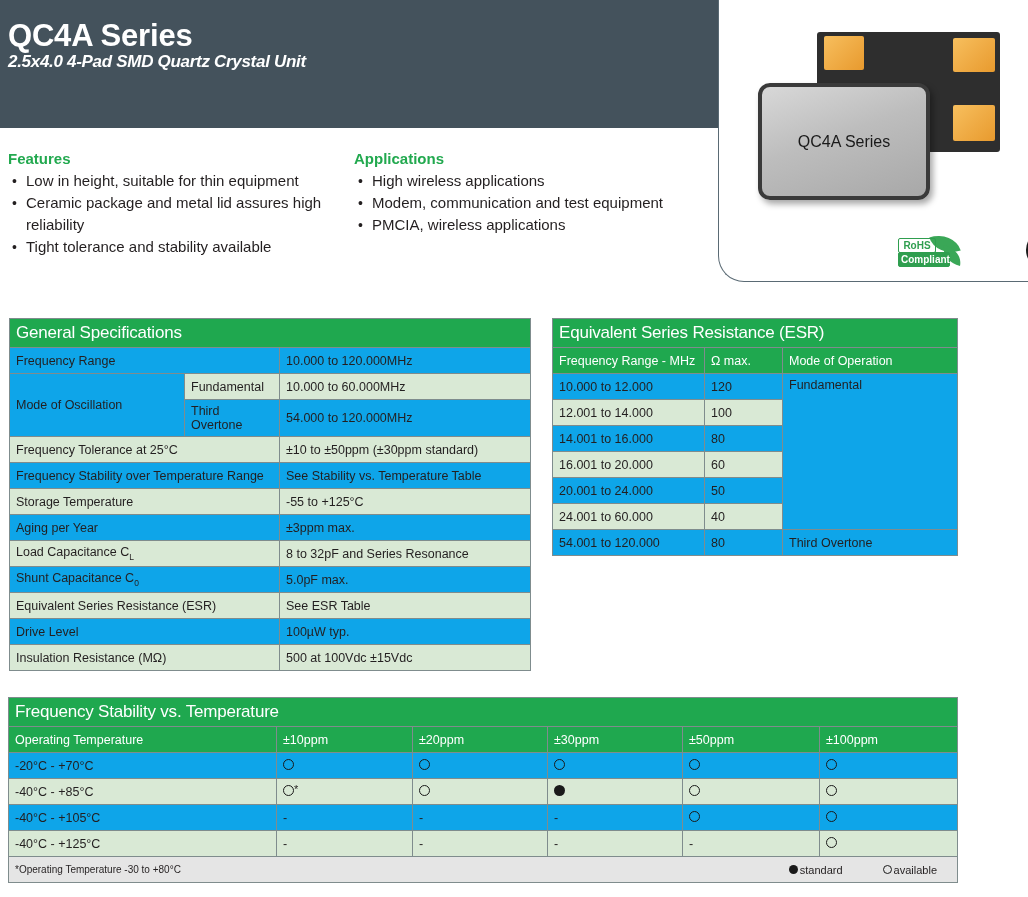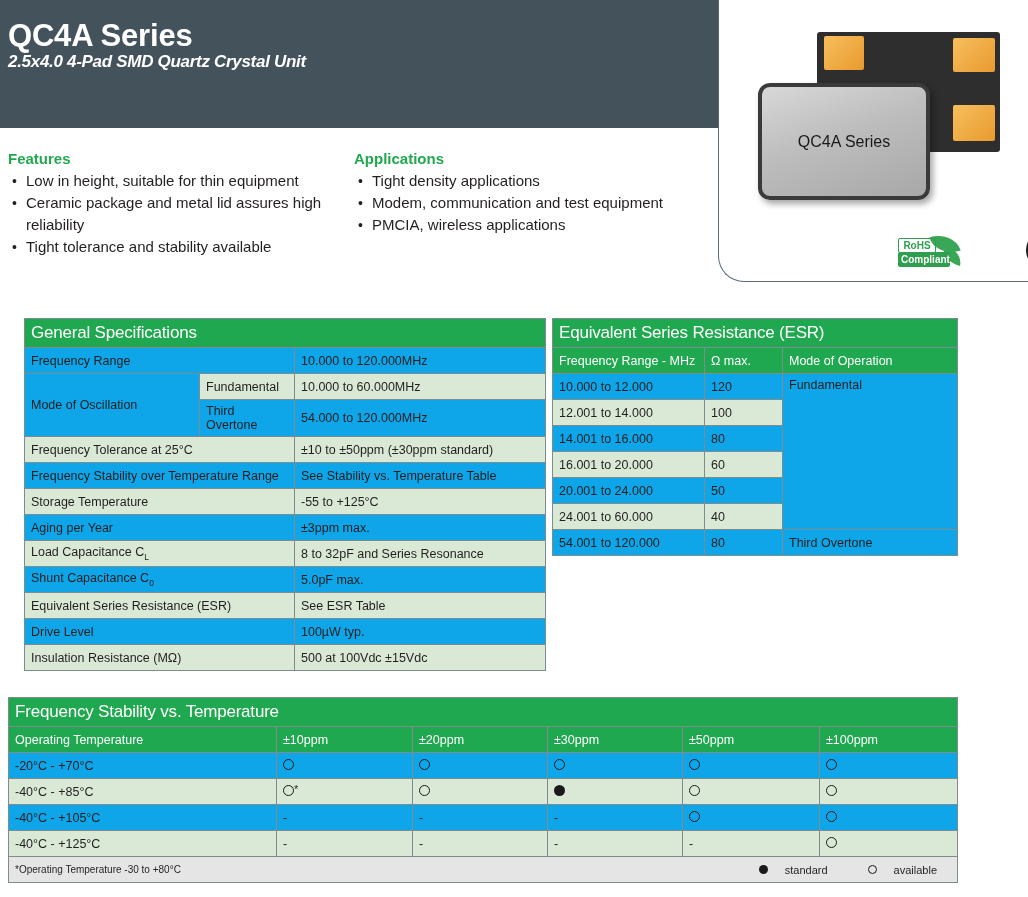--- a/index.html
+++ b/index.html
@@ -241,7 +241,7 @@
 <div class="col-apps">
   <div class="sec-head">Applications</div>
   <ul class="bullets">
-    <li>Tight density applications</li>
+    <li>High wireless applications</li>
     <li>Modem, communication and test equipment</li>
     <li>PMCIA, wireless applications</li>
   </ul>

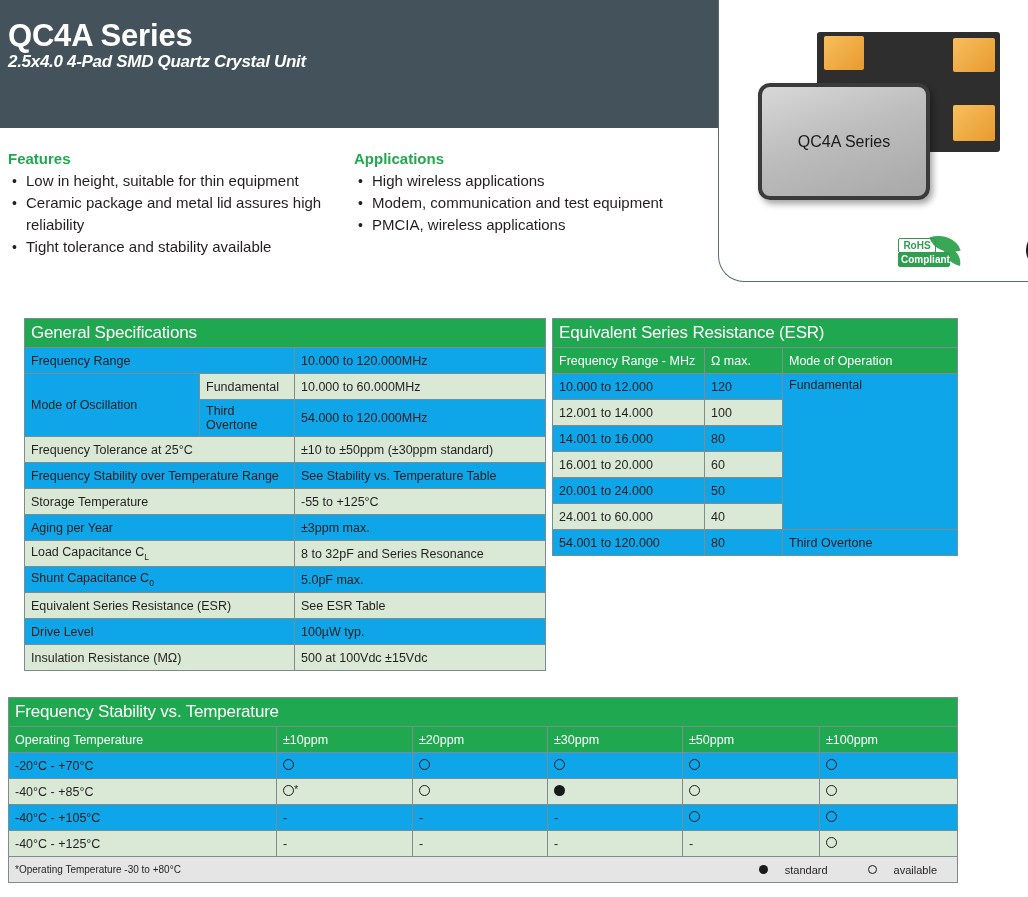--- a/index.html
+++ b/index.html
@@ -159,7 +159,7 @@
 
   
   .genspec {
-    position: absolute; left: 24px; top: 318px; width: 521px;
+    position: absolute; left: 9px; top: 318px; width: 521px;
   }
   .genspec td { height: 26px; }
 

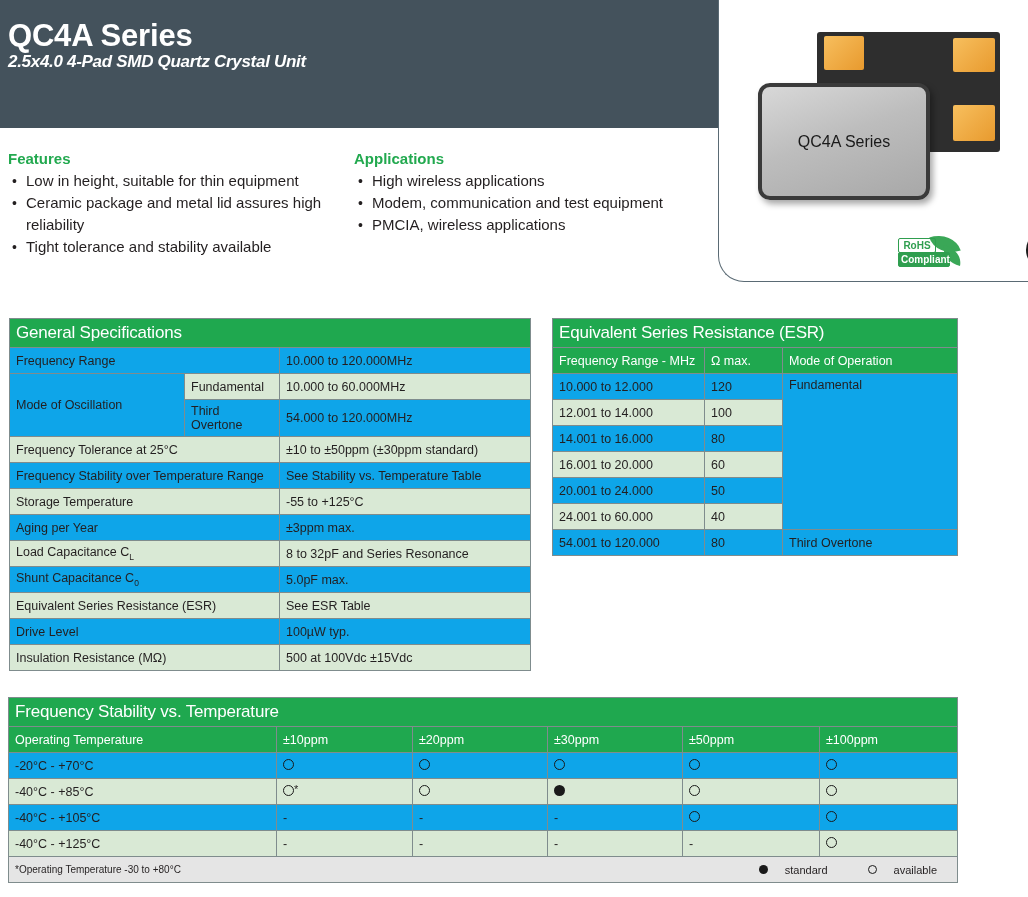--- a/index.html
+++ b/index.html
@@ -175,7 +175,7 @@
   }
   .foot-inner { display: flex; justify-content: space-between; align-items: center; }
   .foot-legend { display: flex; gap: 40px; padding-right: 14px; font-size: 11px; }
-  .legend-item { display: flex; align-items: center; gap: 17px; }
+  .legend-item { display: flex; align-items: center; gap: 2px; }
   .dot-filled {
     width: 9px; height: 9px; border-radius: 50%; background: #1a1a1a;
     display: inline-block;

